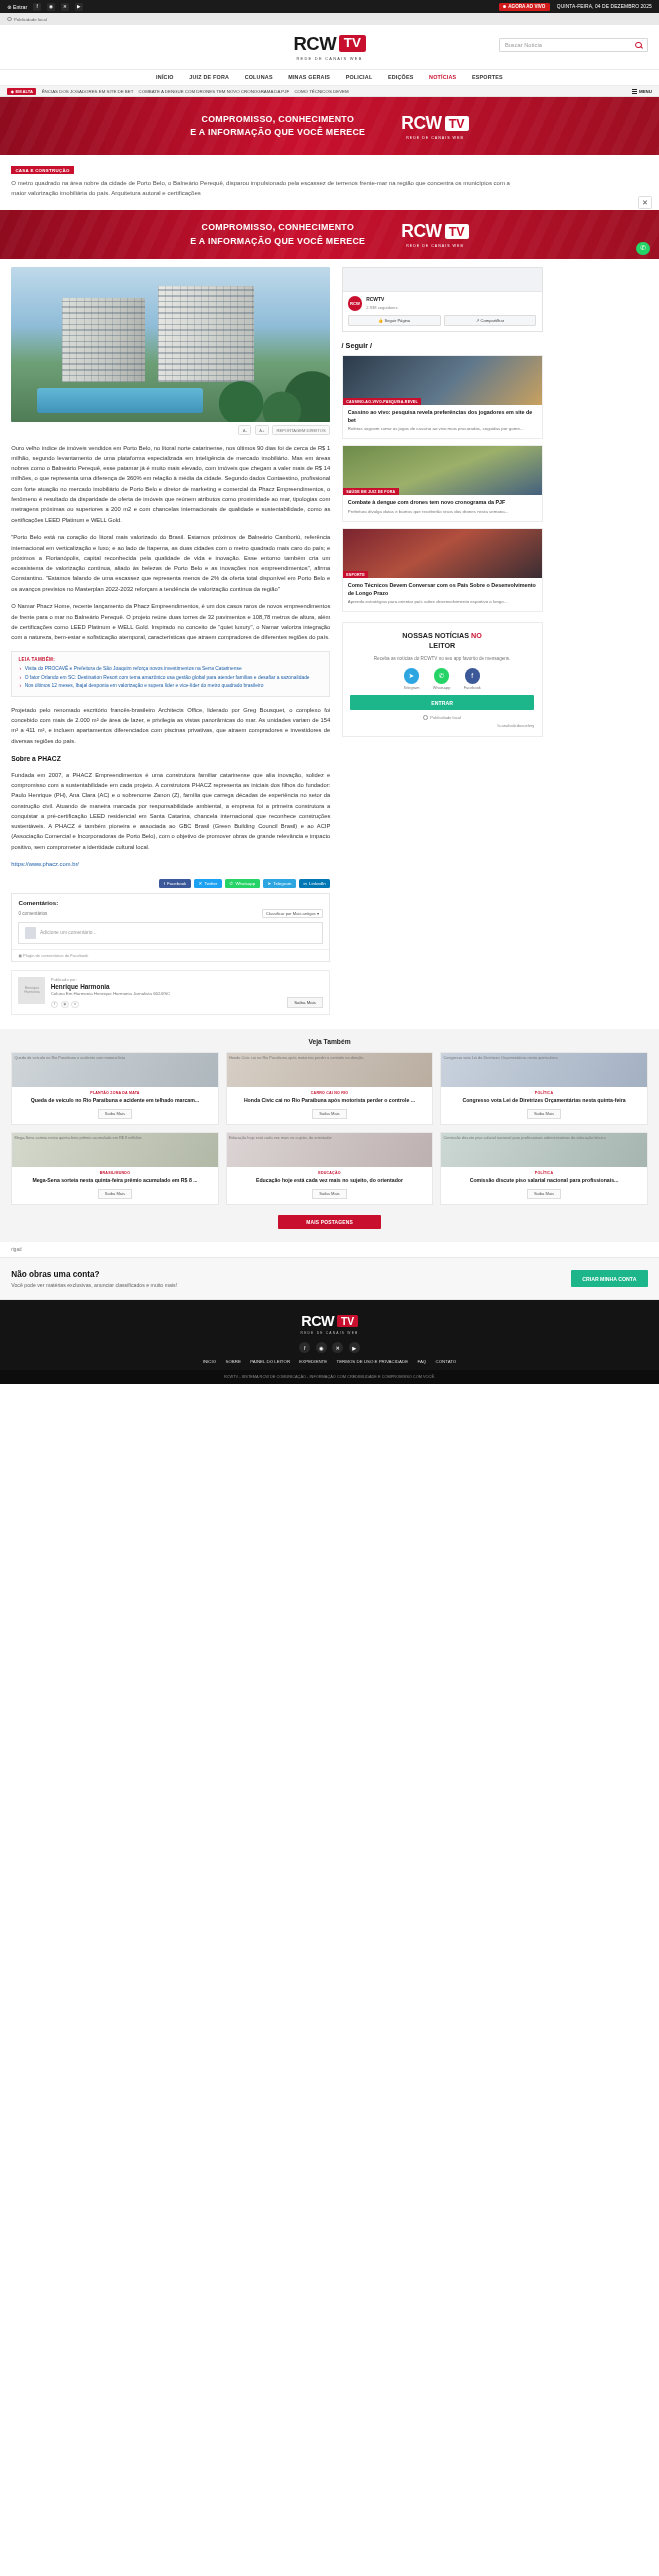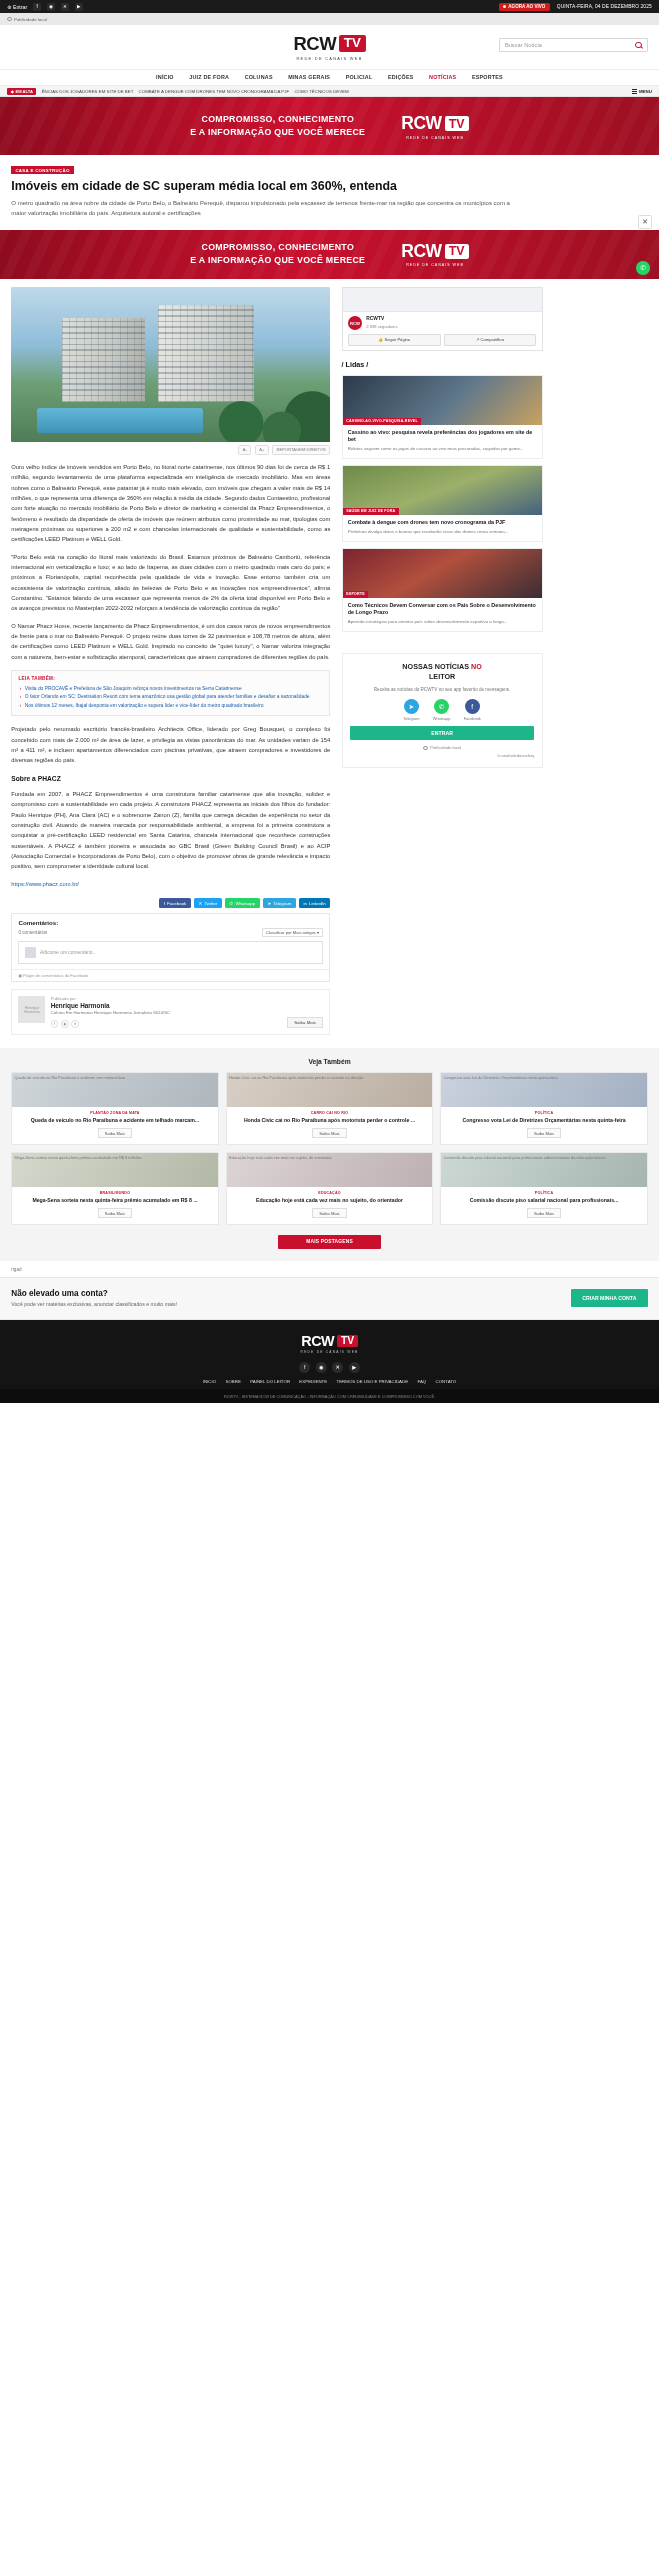--- a/index.html
+++ b/index.html
@@ -422,7 +422,6 @@
 
 <div class="article-head">
   <span class="kicker">CASA E CONSTRUÇÃO</span>
-  <h1 class="headline">Imóveis em cidade de SC superam média local em 360%, entenda</h1>
   <p class="standfirst">O metro quadrado na área nobre da cidade de Porto Belo, o Balneário Perequê, disparou impulsionado pela escassez de terrenos frente-mar na região que concentra os municípios com a maior valorização imobiliária do país. Arquitetura autoral e certificações</p>
 </div>
 

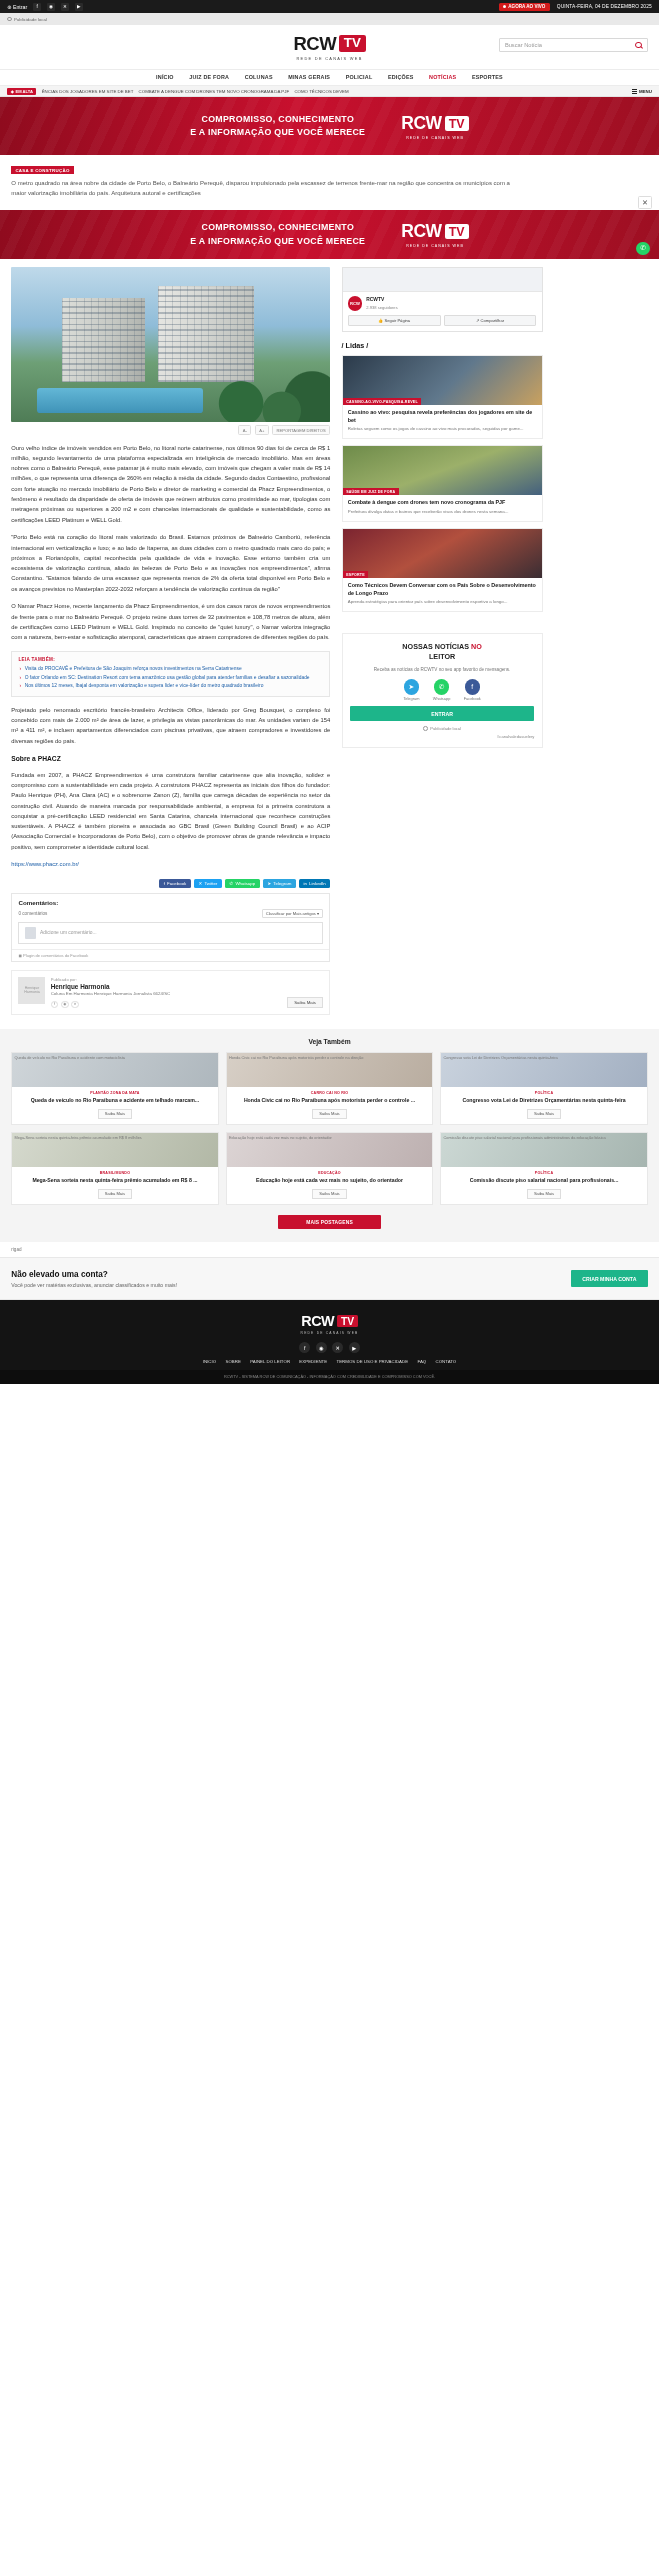--- a/index.html
+++ b/index.html
@@ -539,7 +539,7 @@
     </div>
 
     <div class="side-title">
-      <span>/ Lidas /</span>
+      <span>/ Seguir /</span>
     </div>
 
     <div class="side-card">

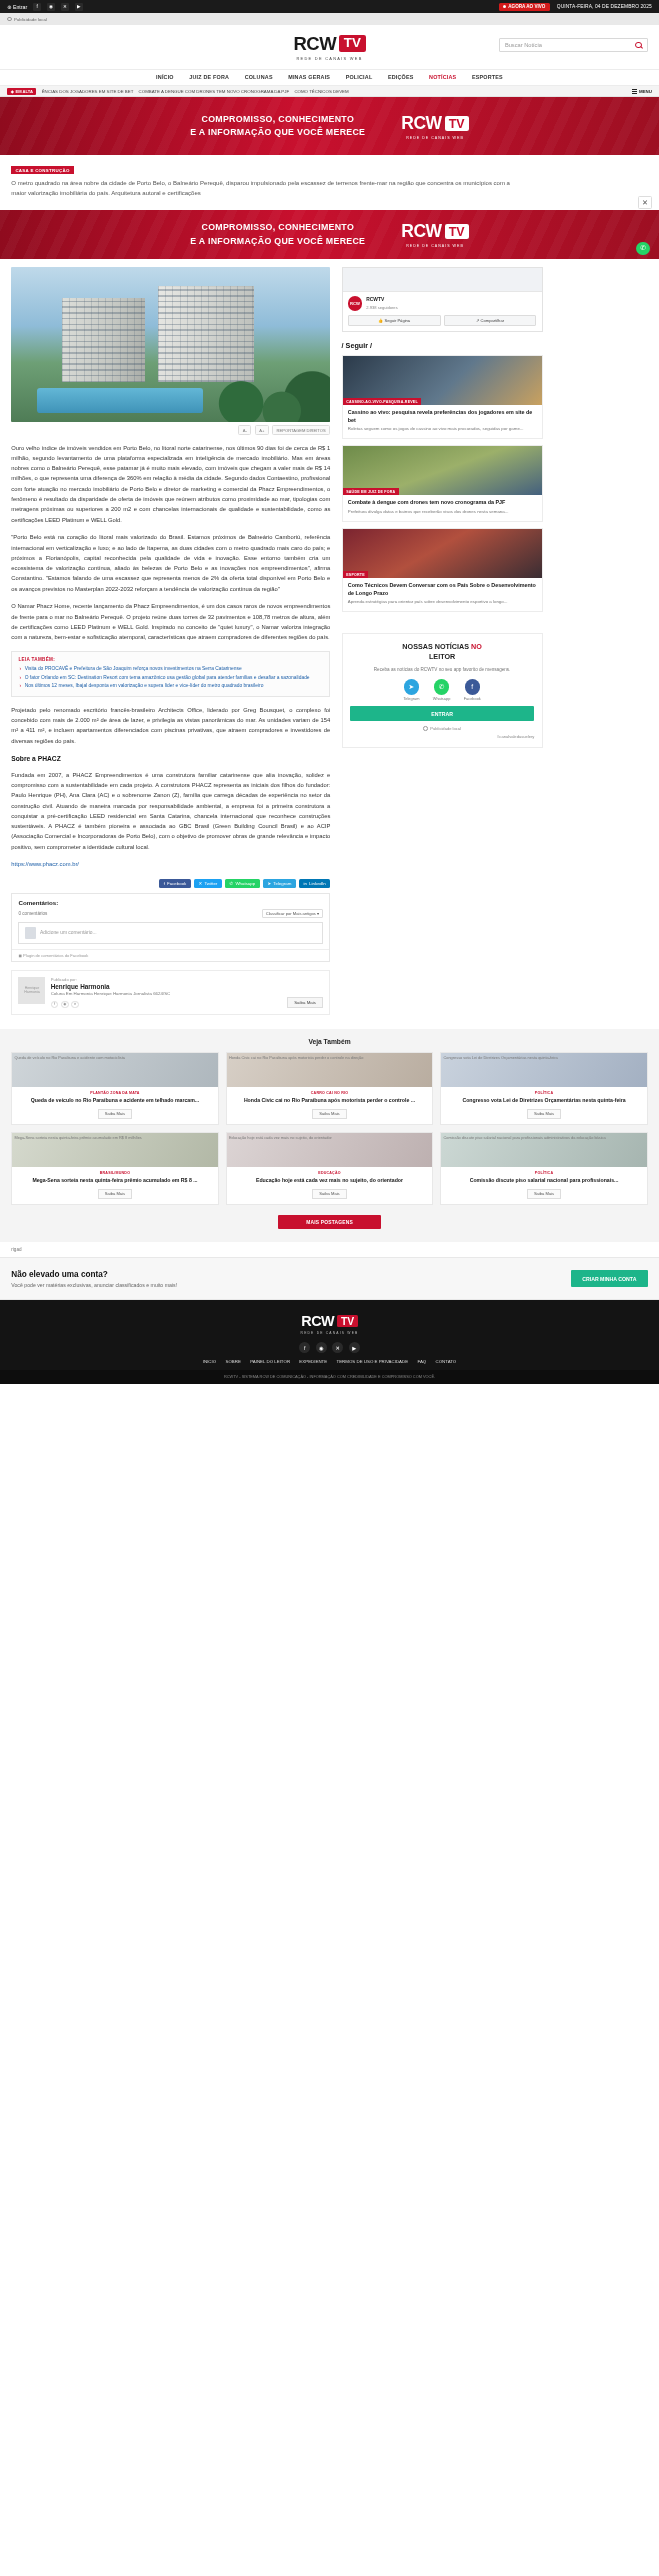--- a/index.html
+++ b/index.html
@@ -280,7 +280,7 @@
   .scb-desc { font-size: 4.4px; color:#777; line-height:1.5; margin-top:2.1px;}
 
   
-  .newsbox { border:0.5px solid #ececec; padding: 8.2px 7.2px; text-align:center; margin-top: 21px;}
+  .newsbox { border:0.5px solid #ececec; padding: 8.2px 7.2px; text-align:center; margin-top: 10px;}
   .newsbox h4 { font-size: 7.2px; line-height:1.35; }
   .newsbox h4 .rd { color:#c8102e; }
   .newsbox p { font-size: 4.6px; color:#777; margin: 4.1px 0 6.2px; line-height:1.55;}

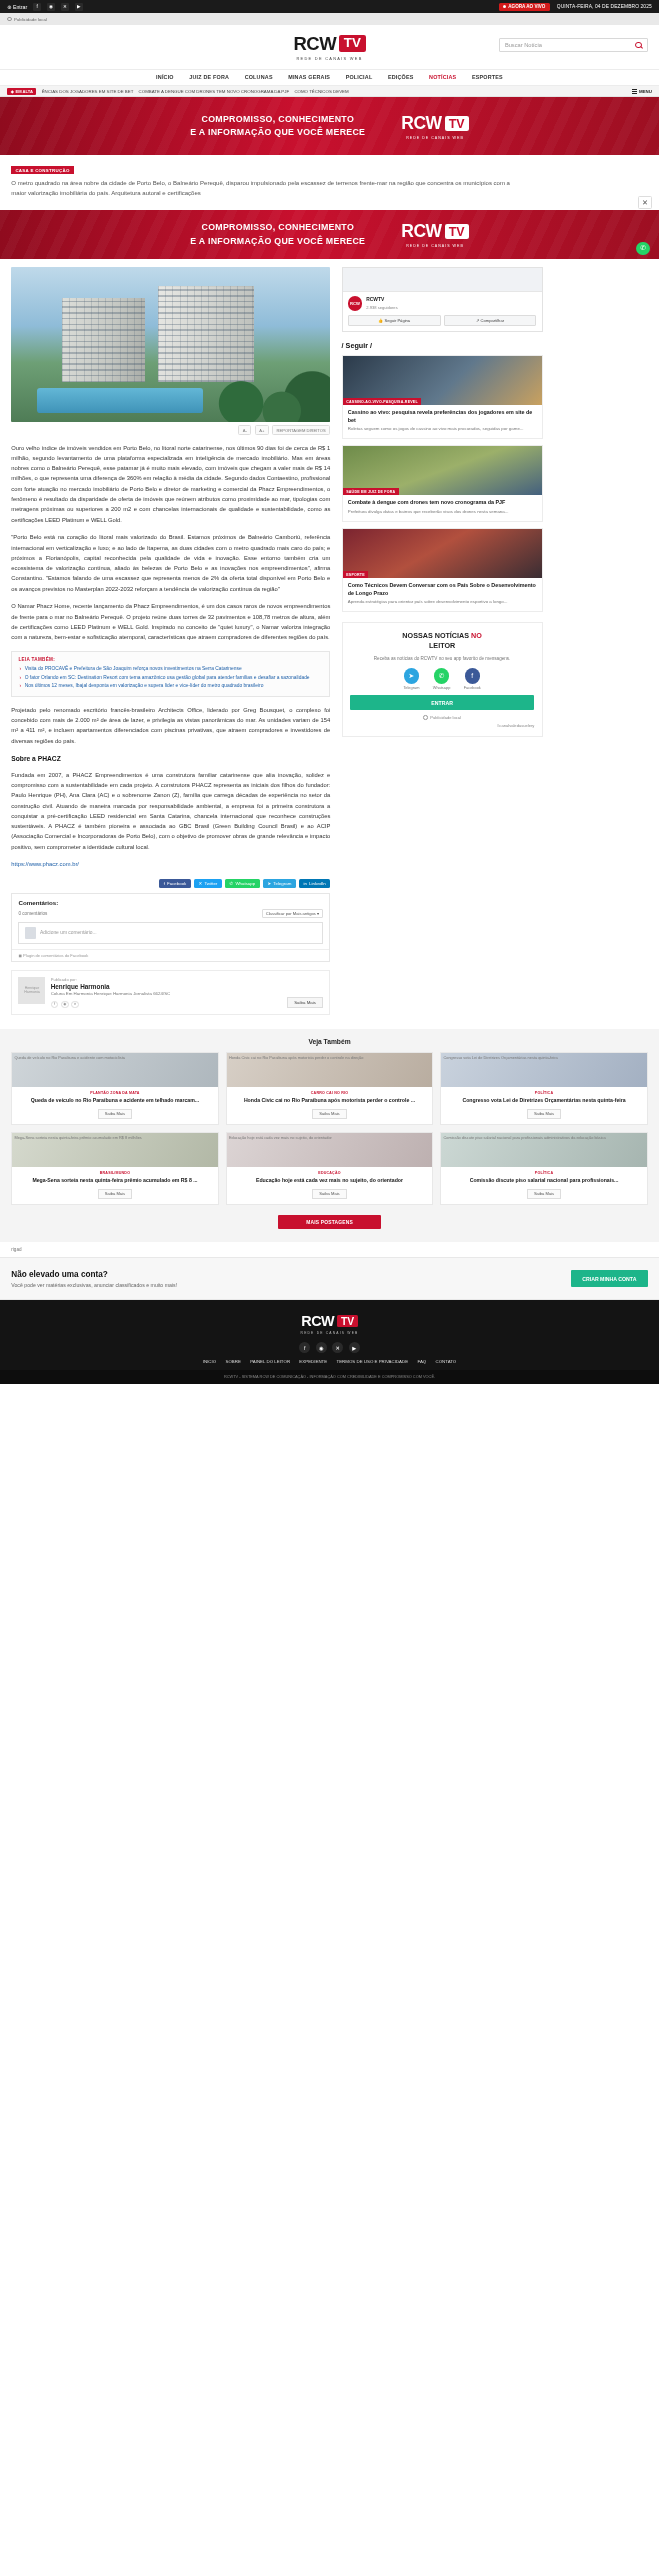--- a/index.html
+++ b/index.html
@@ -665,7 +665,7 @@
 
 <div class="signup">
   <div>
-    <h3>Não elevado uma conta?</h3>
+    <h3>Não obras uma conta?</h3>
     <p>Você pode ver matérias exclusivas, anunciar classificados e muito mais!</p>
   </div>
   <span class="signup-btn">CRIAR MINHA CONTA</span>

